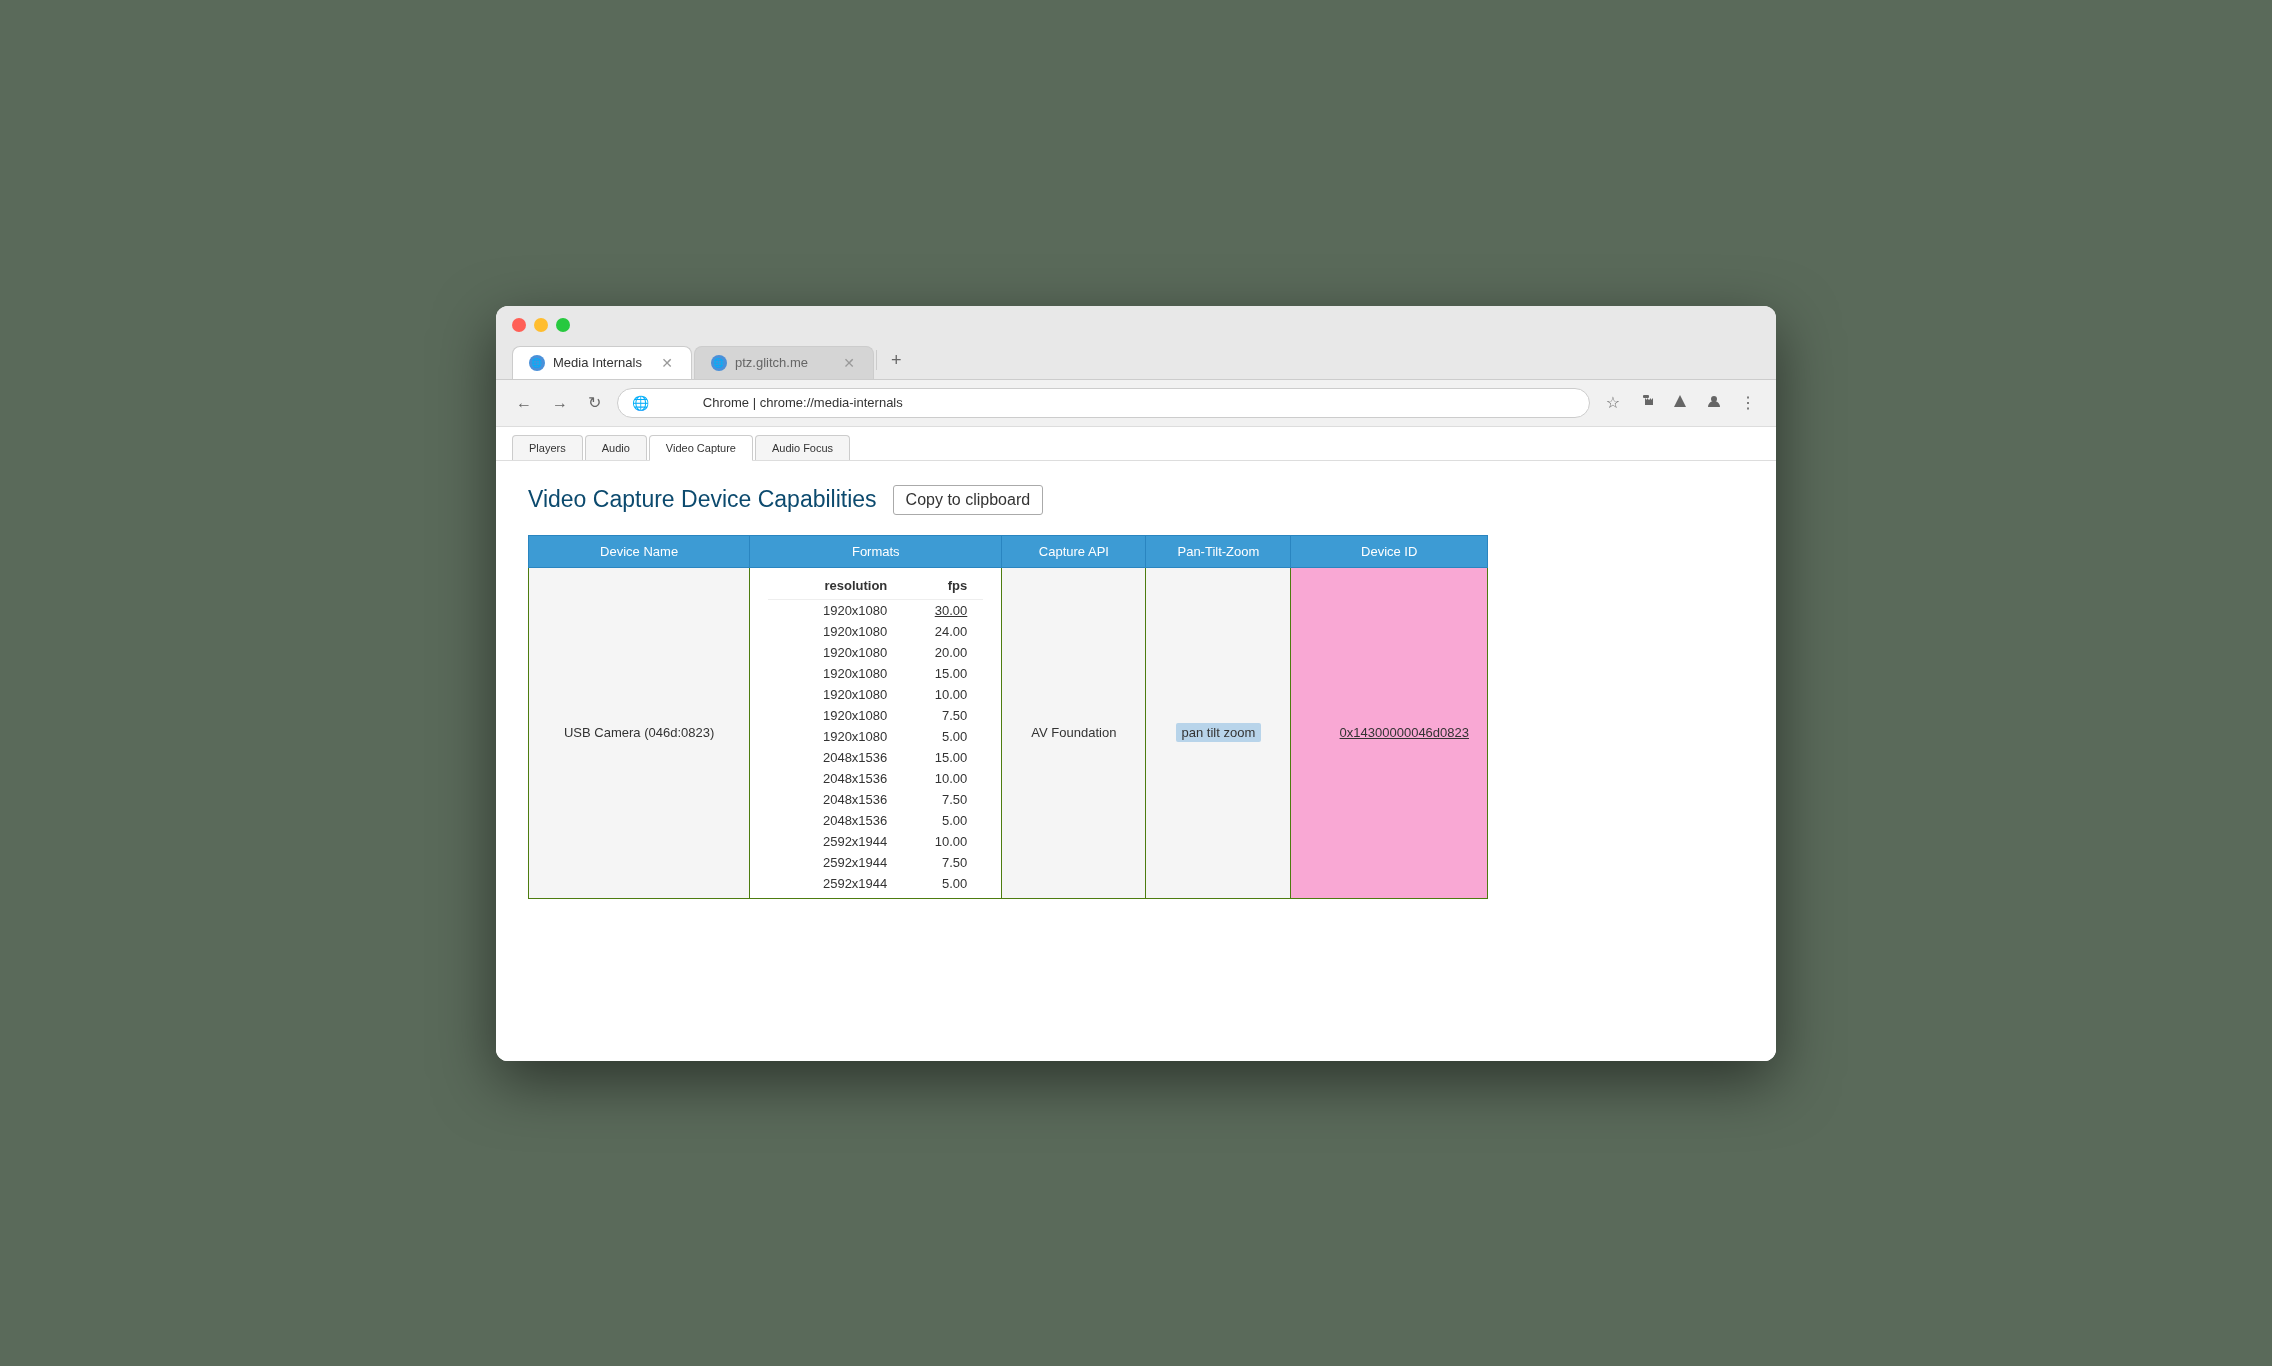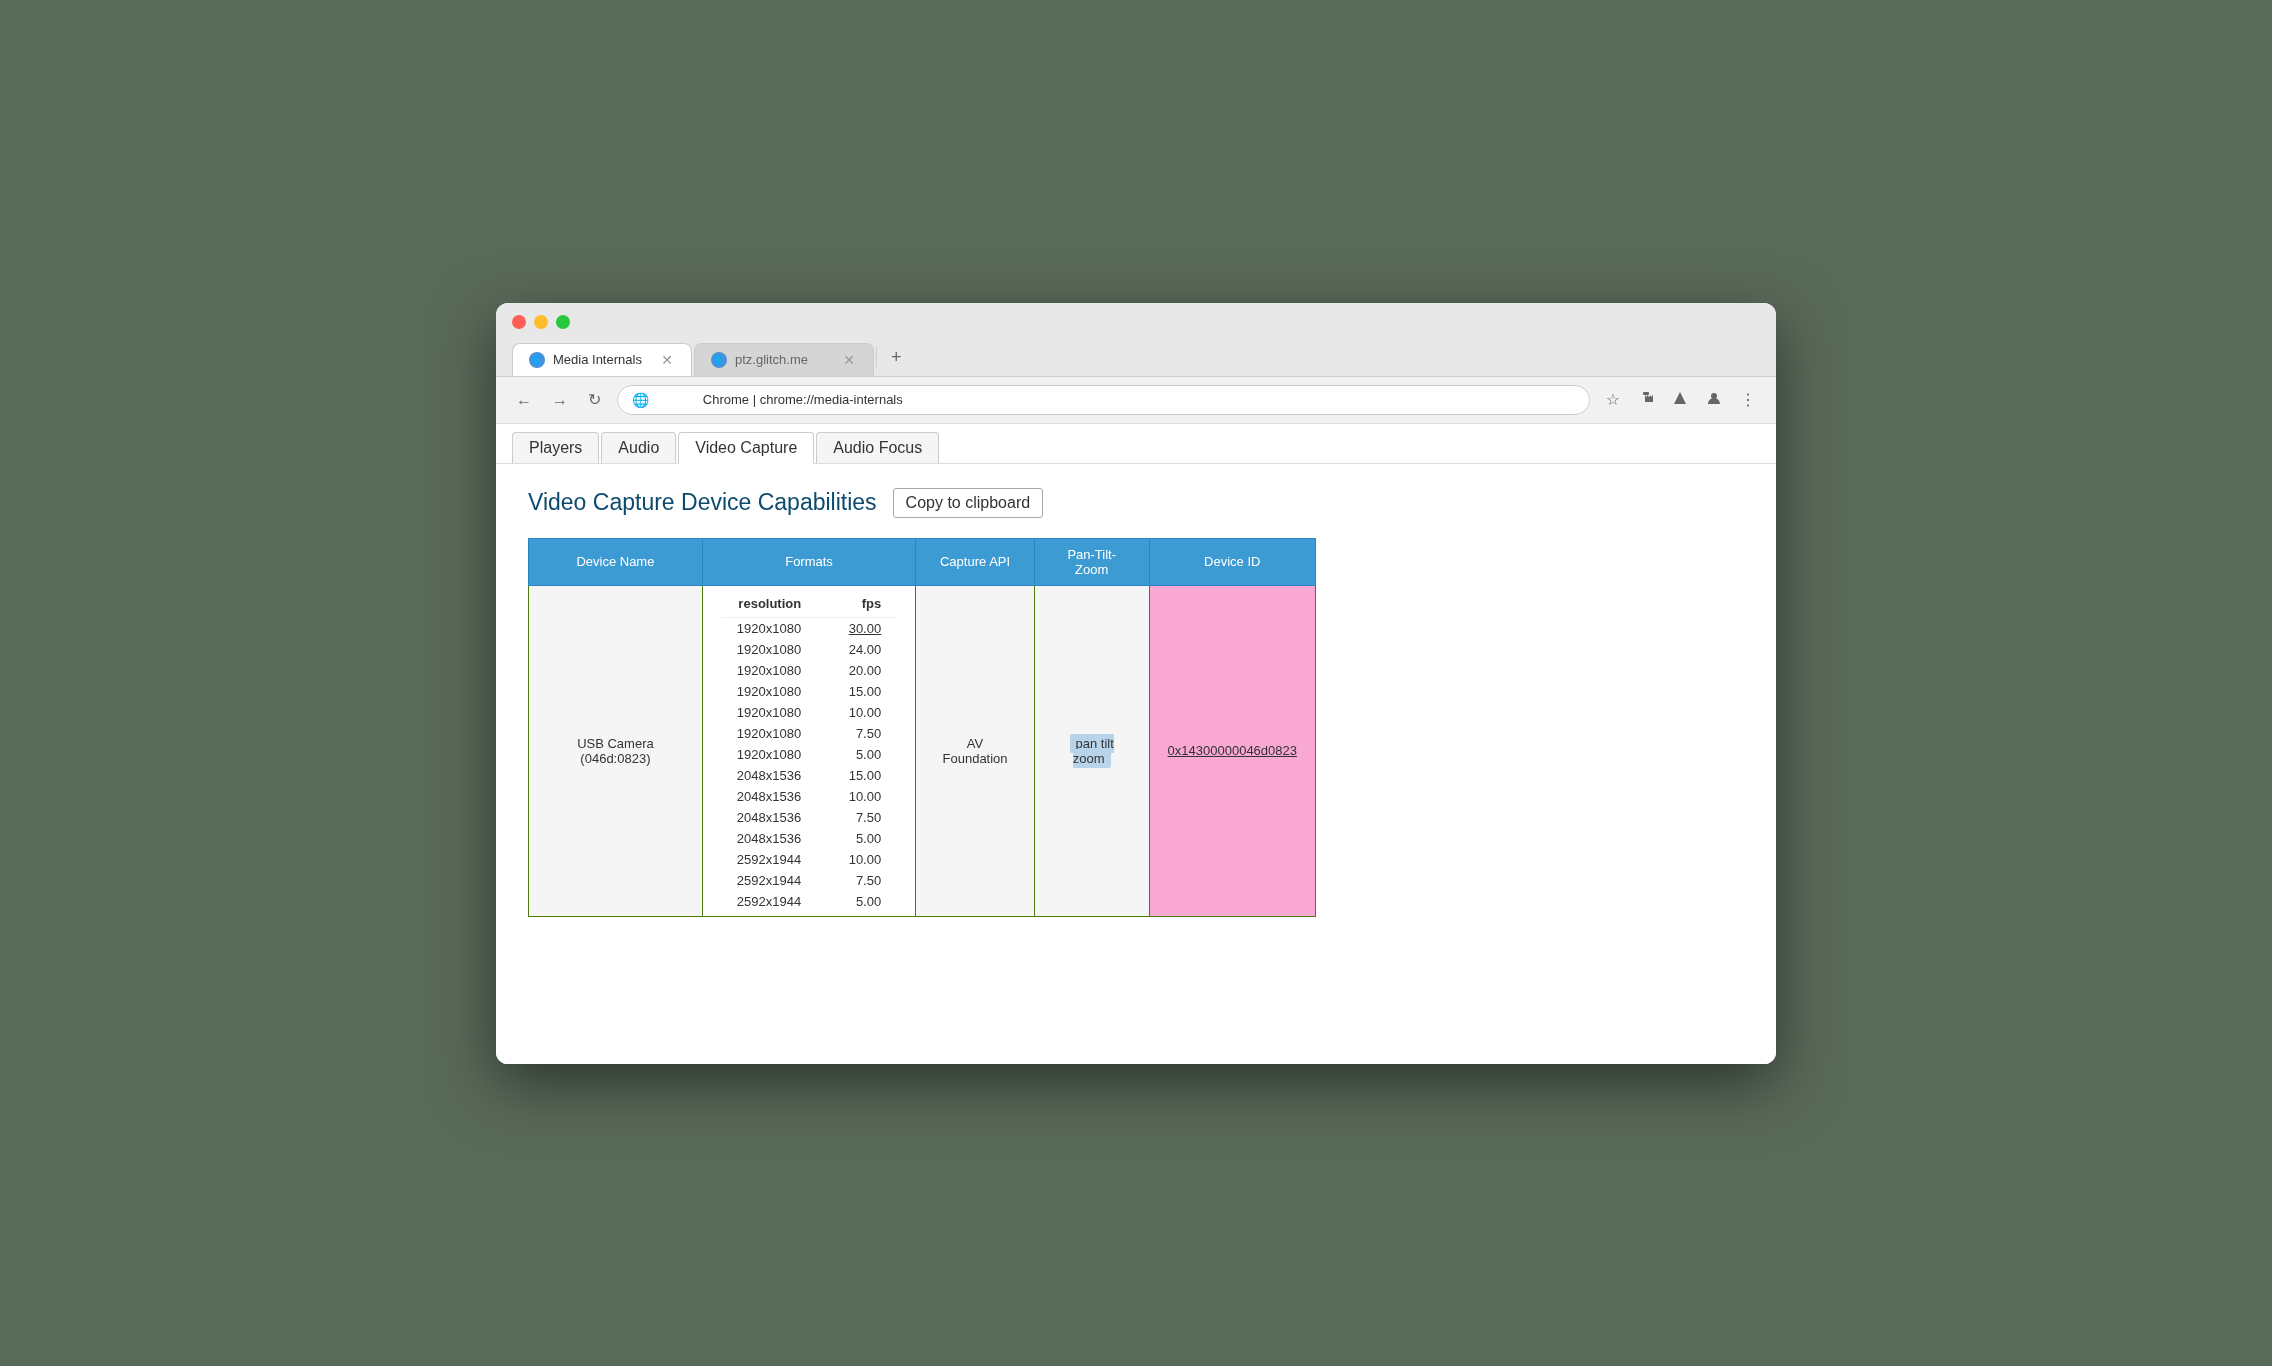--- a/index.html
+++ b/index.html
@@ -179,7 +179,7 @@
 
     .internal-tab {
       padding: 6px 16px;
-      font-size: 16px;
+      font-size: 11px;
       color: #333;
       cursor: pointer;
       border: 1px solid #ccc;

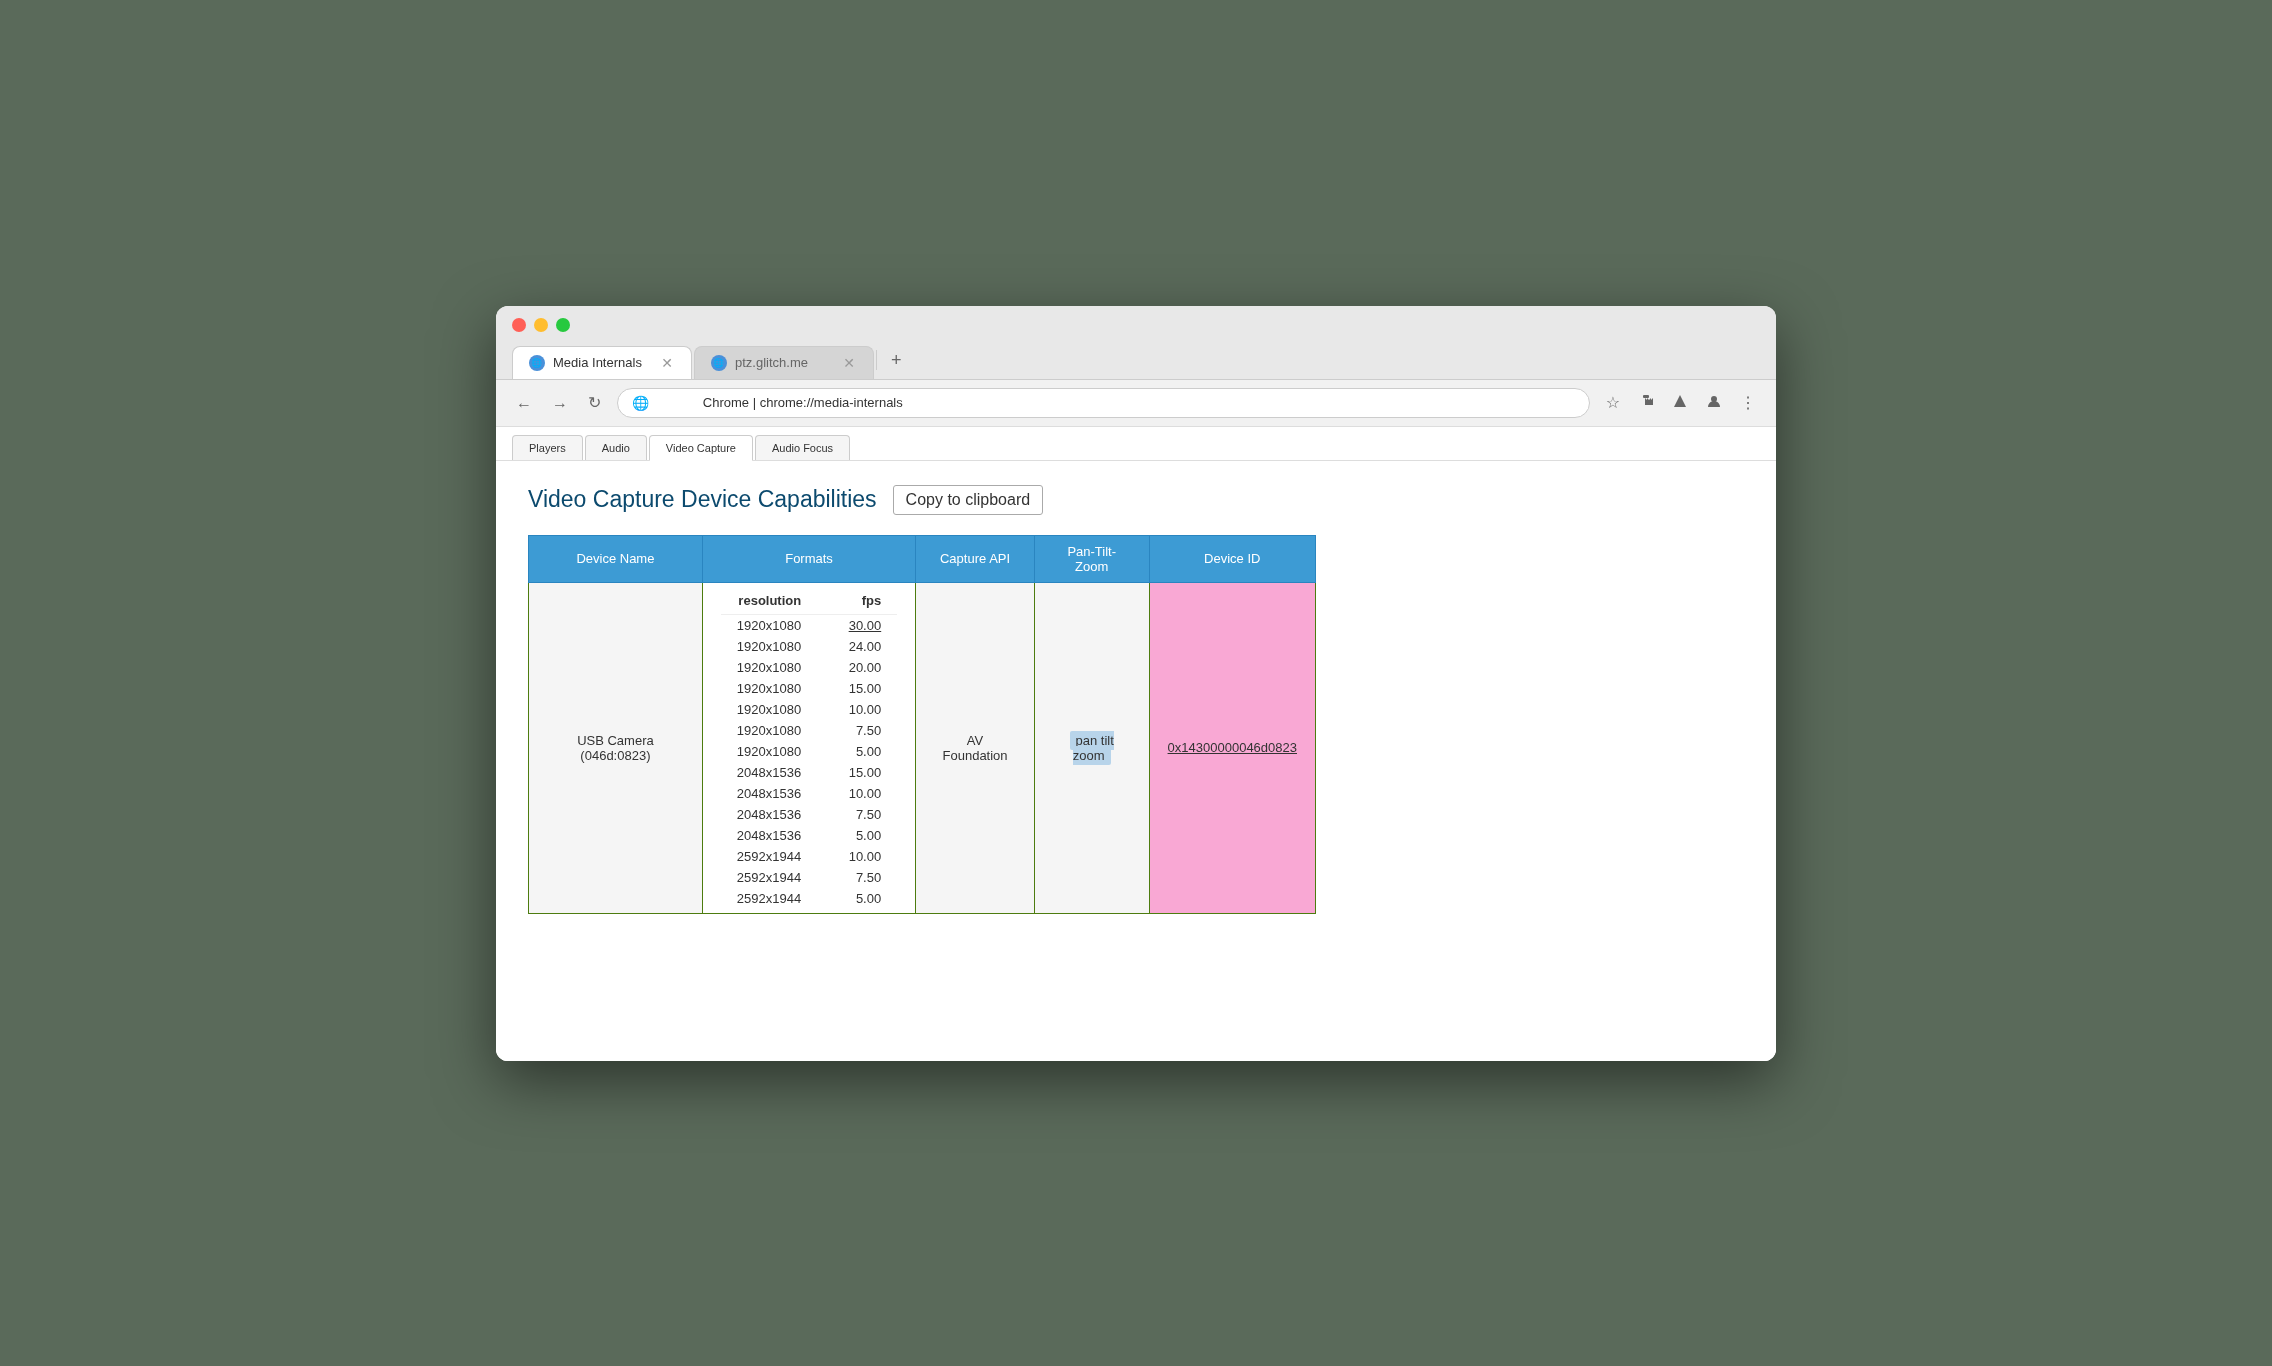--- a/index.html
+++ b/index.html
@@ -230,7 +230,7 @@
     
     .data-table {
       border-collapse: collapse;
-      width: 788px;
+      width: 960px;
       font-size: 13px;
     }
 

